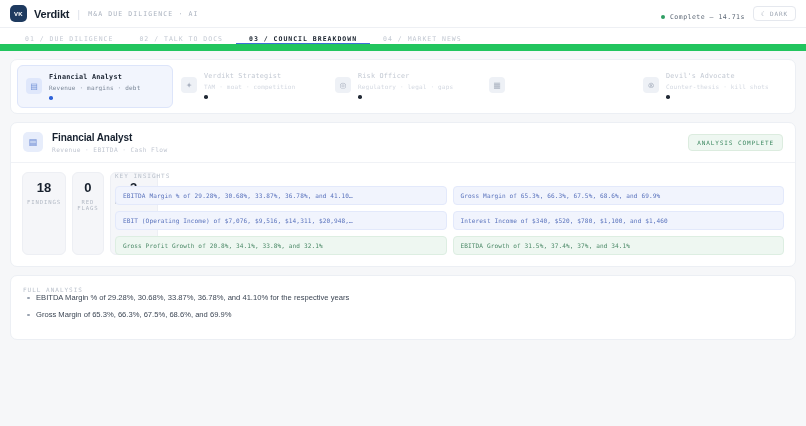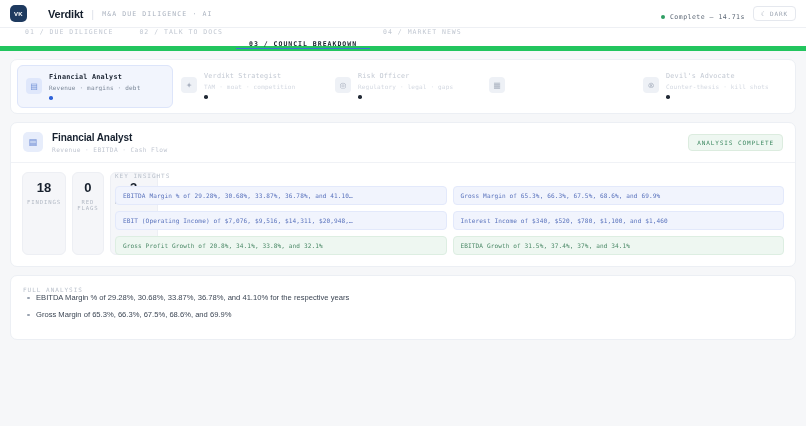--- a/index.html
+++ b/index.html
@@ -28,7 +28,7 @@
   }
   .brand {
     font-size: 11px; font-weight: 700; color: #16202e;
-    margin-left: 21px; letter-spacing: -.2px;
+    margin-left: 7px; letter-spacing: -.2px;
   }
   .brand-sep { color: #dfe3ea; margin: 0 8px; font-size: 11px; }
   .brand-sub {

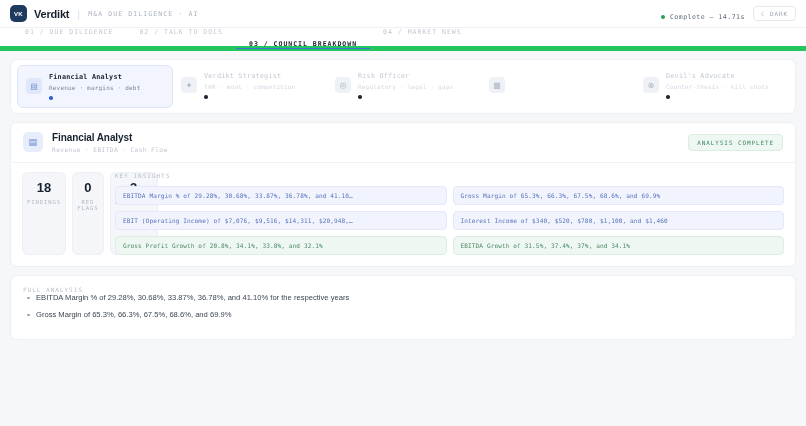--- a/index.html
+++ b/index.html
@@ -52,8 +52,8 @@
   
   .tabs {
     height: 23px; background: #ffffff;
-    display: flex; align-items: flex-start;
-    padding: 0 12px; border-bottom: 5px solid #22c55e;
+    display: flex; align-items: flex-end;
+    padding: 0 12px; border-bottom: 7px solid #22c55e;
     flex: 0 0 auto;
   }
   .tab {

